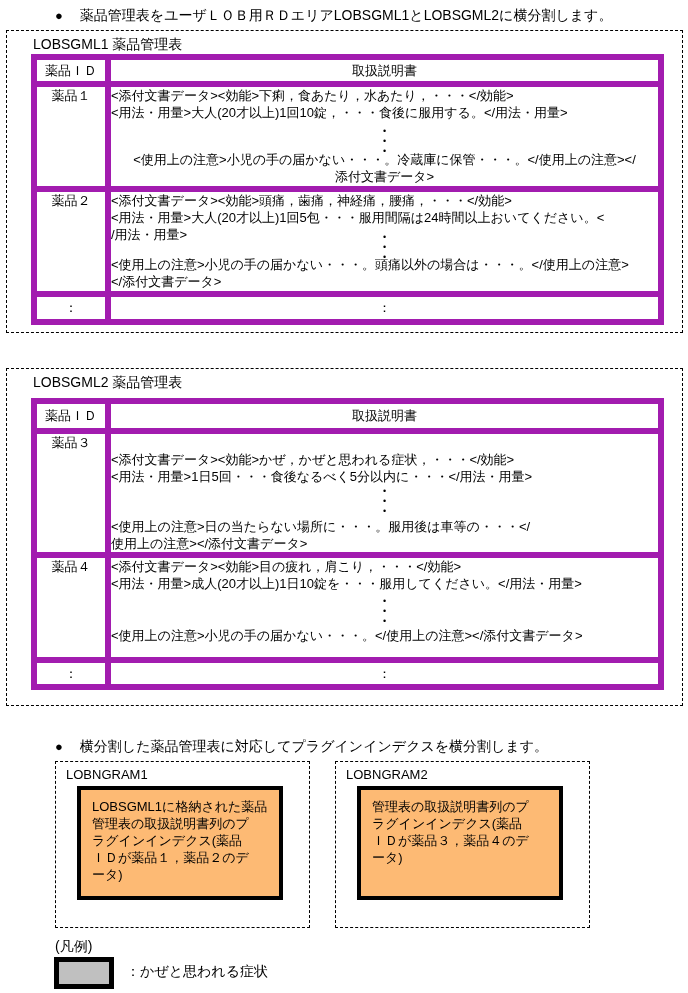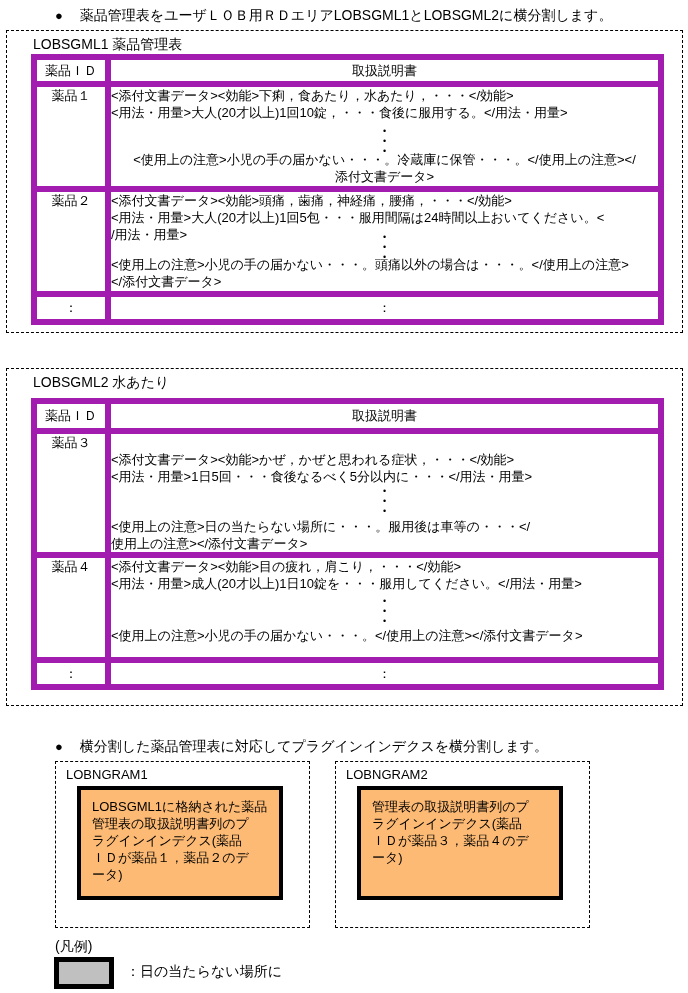--- a/index.html
+++ b/index.html
@@ -134,7 +134,7 @@
 </div>
 
 <div class="dashed-area" style="left:6px; top:368px; width:677px; height:338px;">
-  <div class="area-label">LOBSGML2 水あたり</div>
+  <div class="area-label">LOBSGML2 薬品管理表</div>
   <table class="mgmt" style="top:29px;">
     <colgroup>
         <col class="c-id">

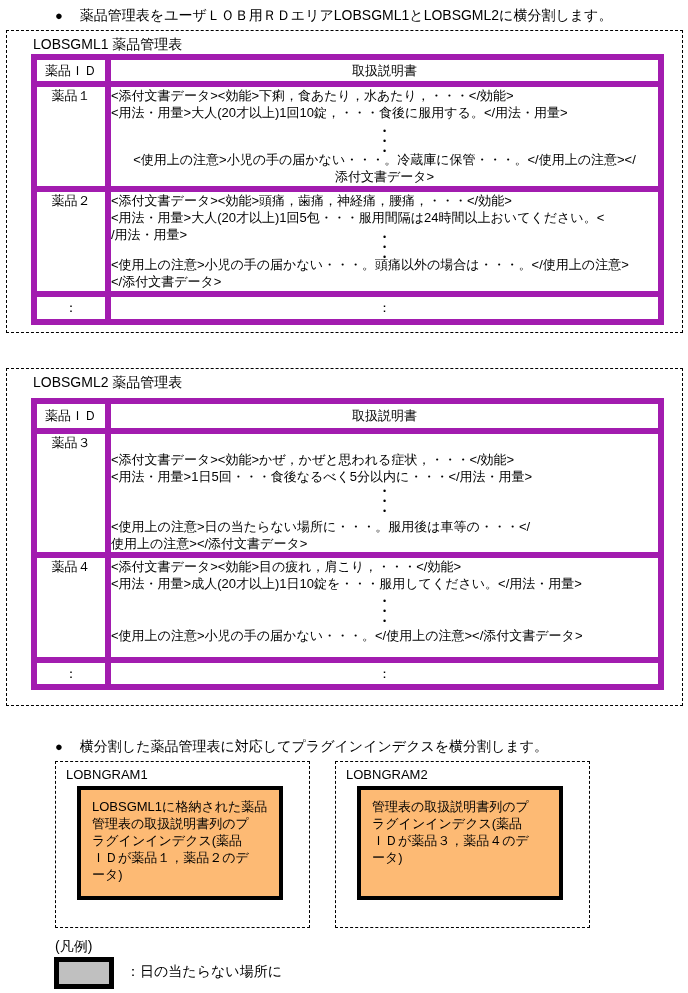--- a/index.html
+++ b/index.html
@@ -216,6 +216,6 @@
 
 <div class="legend-title">(凡例)</div>
 <div class="legend-swatch"></div>
-<div class="legend-label">：日の当たらない場所に</div>
+<div class="legend-label">：かぜと思われる症状</div>
 
 </body></html>

